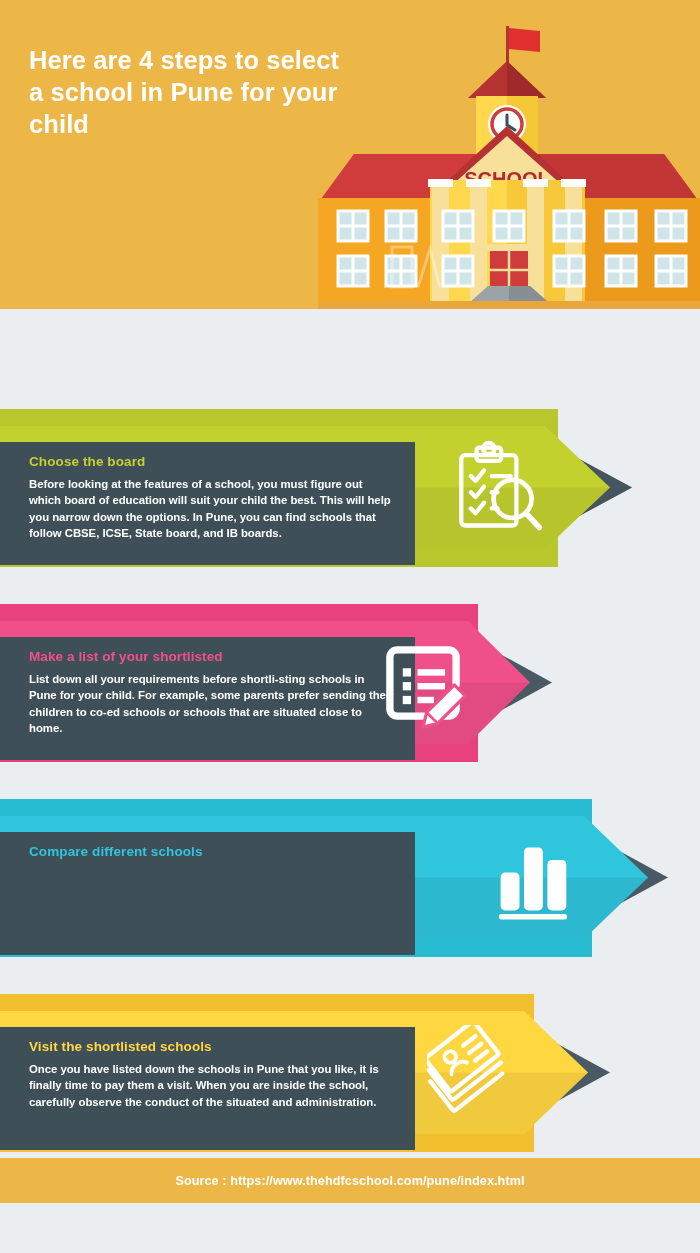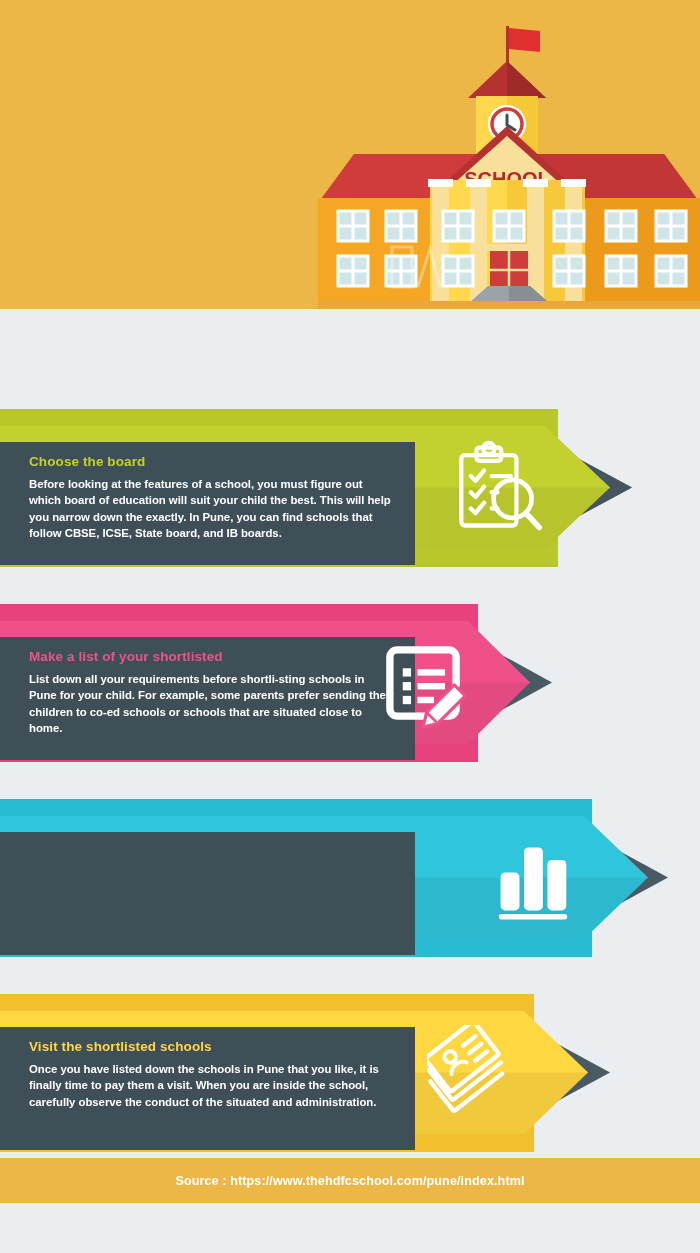--- a/index.html
+++ b/index.html
@@ -115,6 +115,7 @@
 <div class="page">
 
   <div class="header">
+    <div class="header-title">Here are 4 steps to select a school in Pune for your child</div>
 
     <svg class="school-art" viewBox="0 0 382 291">
 

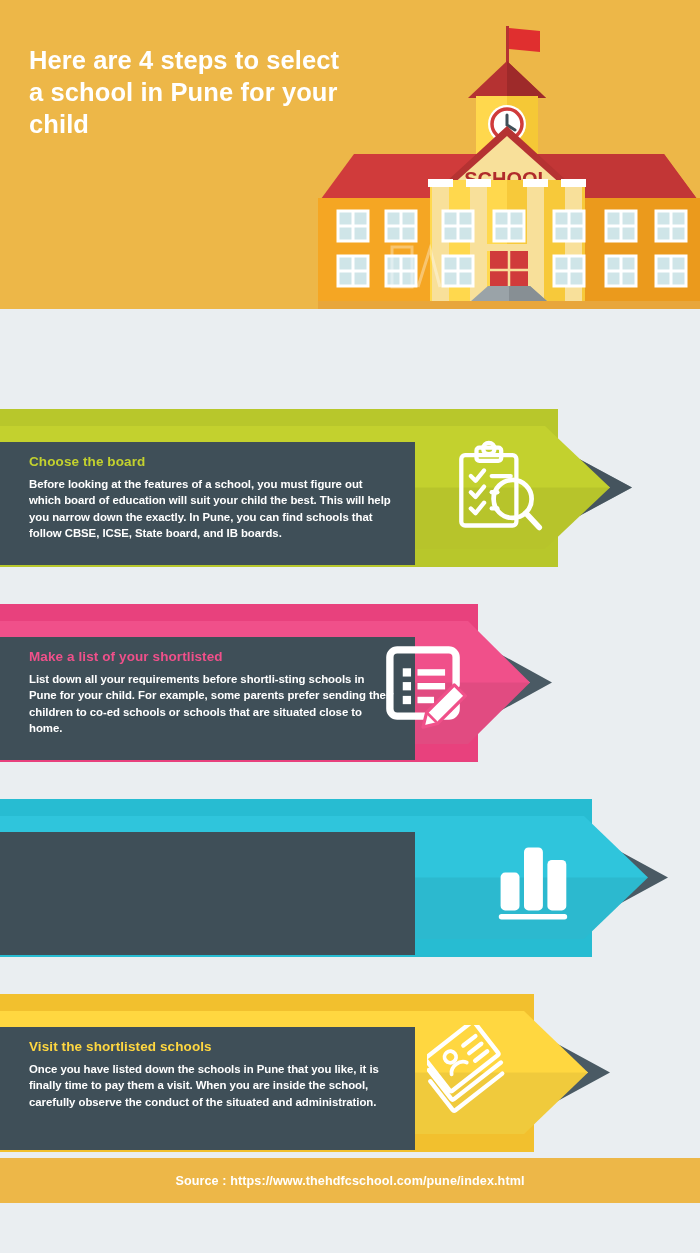--- a/index.html
+++ b/index.html
@@ -219,7 +219,7 @@
     <div class="card">
       <div class="card-inner">
         <div class="card-title" style="color:#c3d12e;">Choose the board</div>
-        <div class="card-body">Before looking at the features of a school, you must figure out which board of education will suit your child the best. This will help you narrow down the exactly. In Pune, you can find schools that follow CBSE, ICSE, State board, and IB boards.</div>
+        <div class="card-body">Before looking at the features of a school, you must figure out which board of education will suit your child the best. This will help you narrow down the options. In Pune, you can find schools that follow CBSE, ICSE, State board, and IB boards.</div>
       </div>
     </div>
     <div class="icon-wrap" style="left:440px; width:110px;">

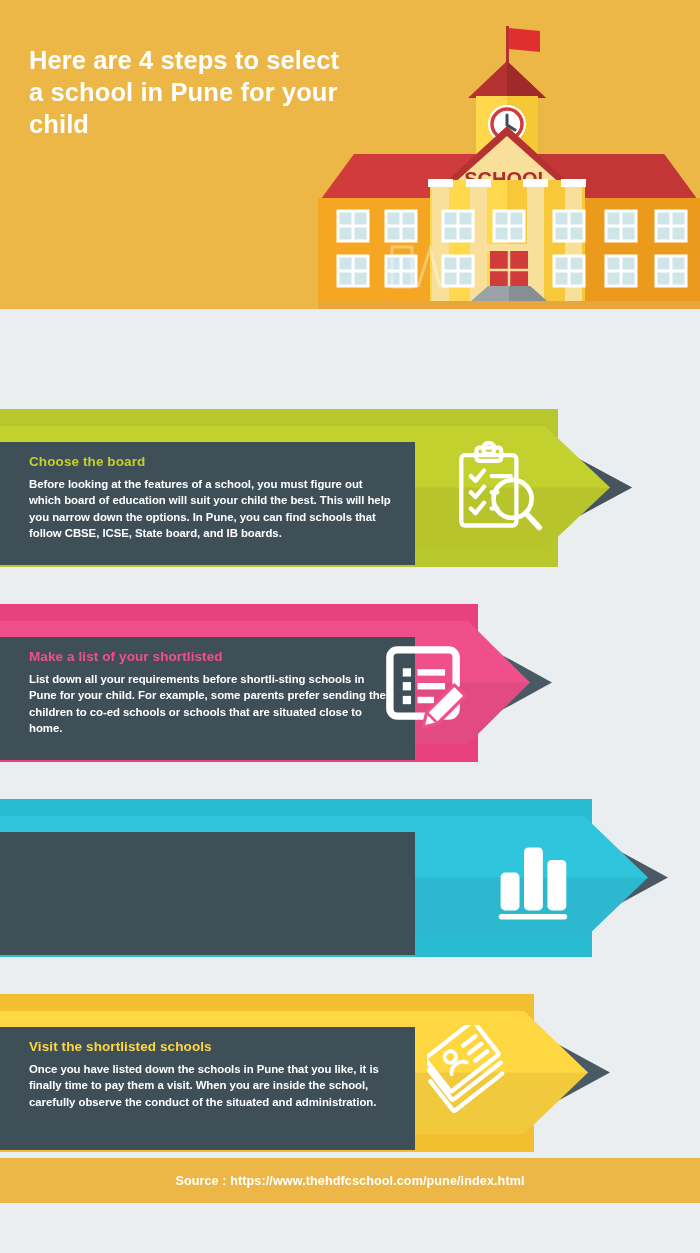--- a/index.html
+++ b/index.html
@@ -280,6 +280,7 @@
     </svg>
     <div class="card">
       <div class="card-inner">
+        <div class="card-title" style="color:#2fc5dc;">Compare different schools</div>
       </div>
     </div>
     <div class="icon-wrap" style="left:478px; width:110px;">

